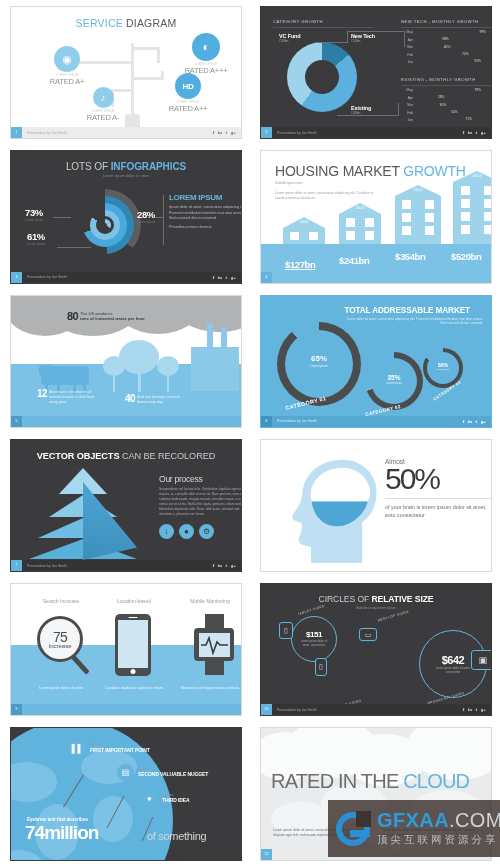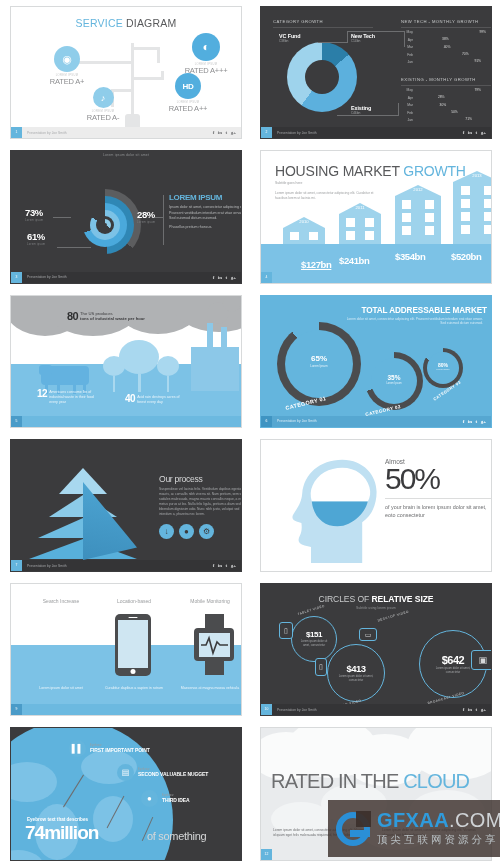--- a/index.html
+++ b/index.html
@@ -389,6 +389,9 @@
 
   <div class="cell">
     <div class="slide dark s3">
+      <div class="title">
+        <span>LOTS OF </span><b>INFOGRAPHICS</b>
+      </div>
       <div class="sub">Lorem ipsum dolor sit amet</div>
 
       <div class="radial">

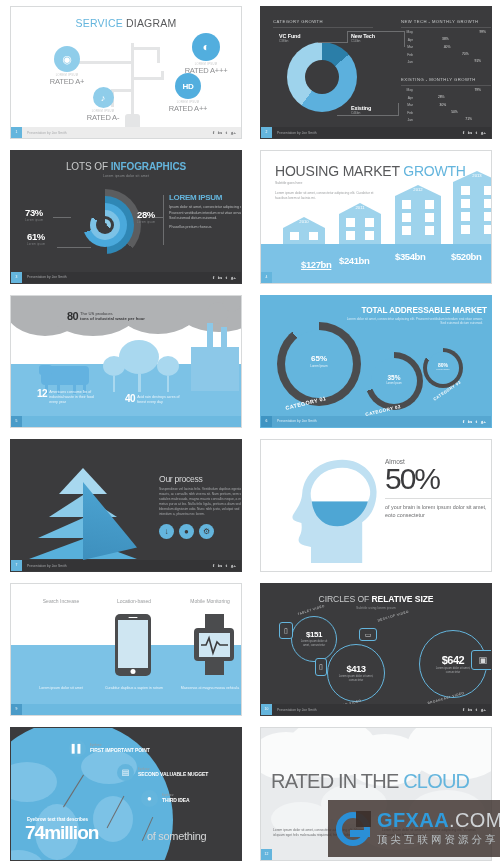--- a/index.html
+++ b/index.html
@@ -494,7 +494,7 @@
         </div>
       </div>
 
-      <div class="amt" style="left:40px;bottom:13px;text-decoration:underline;">$127bn</div>
+      <div class="amt" style="left:24px;bottom:13px;text-decoration:underline;">$127bn</div>
       <div class="amt" style="left:78px;bottom:17px;">$241bn</div>
       <div class="amt" style="left:134px;bottom:21px;">$354bn</div>
       <div class="amt" style="left:190px;bottom:21px;">$520bn</div>

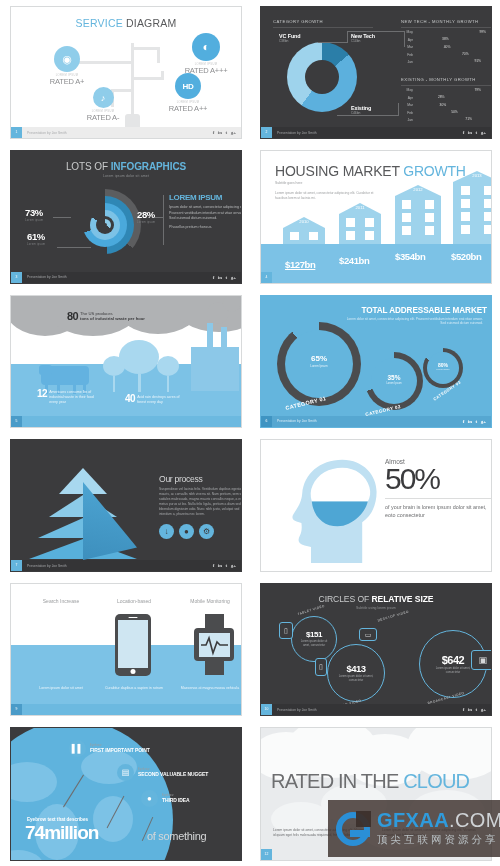--- a/index.html
+++ b/index.html
@@ -128,7 +128,7 @@
   .cow { position: absolute; background: #63b2e0; }
 
   
-  .tam .title { position: absolute; right: 4px; top: 10px; width: 145px; text-align: right;
+  .tam .title { position: absolute; right: 21px; top: 10px; width: 145px; text-align: right;
                 font-size: 8.2px; font-weight: bold; color: #fff; letter-spacing: -.1px; }
   .tam .sub { position: absolute; right: 8px; top: 21px; width: 140px; text-align: right;
               font-size: 3.2px; color: #d3eaf7; line-height: 1.45; }

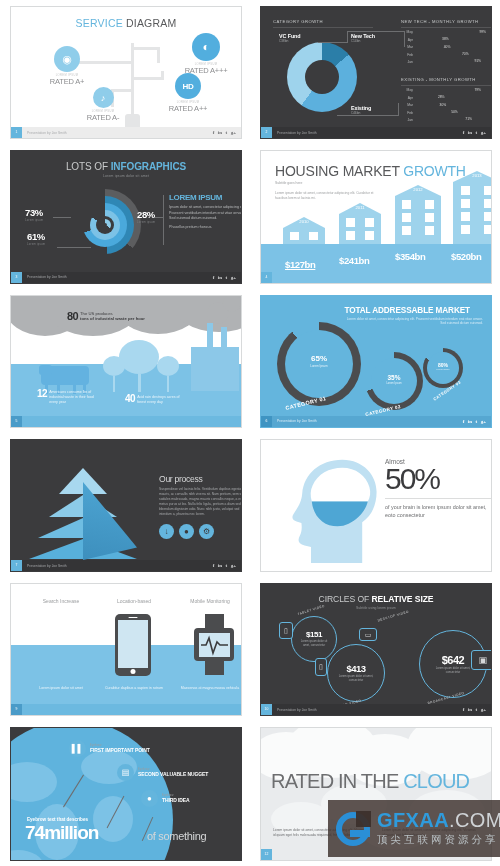--- a/index.html
+++ b/index.html
@@ -609,6 +609,9 @@
 
   <div class="cell">
     <div class="slide dark s7">
+      <div class="title">
+        <b>VECTOR OBJECTS </b><span>CAN BE RECOLORED</span>
+      </div>
 
       <div class="pyr">
         <div style="position:absolute;left:30px;top:0;width:0;height:0;border-style:solid;border-width:0 24px 26px 24px;border-color:transparent transparent #a8d8ef transparent;"></div>

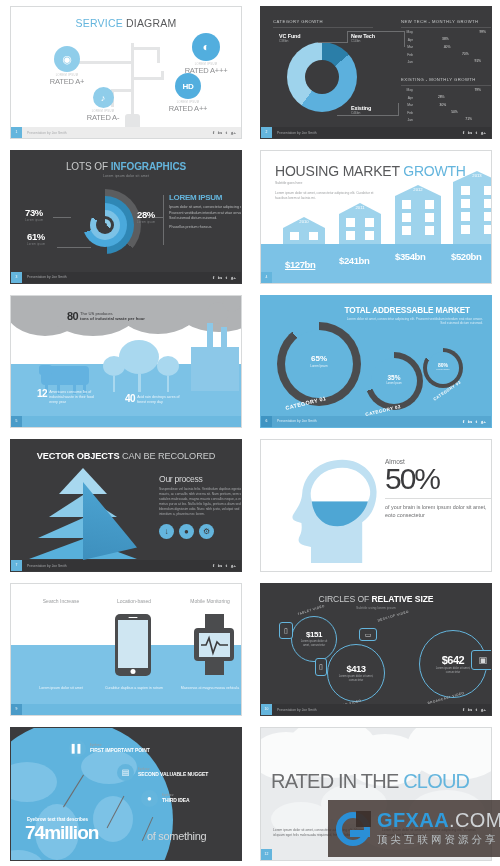--- a/index.html
+++ b/index.html
@@ -669,6 +669,13 @@
       <div class="cap" style="left:90px;width:66px;">Location-based</div>
       <div class="cap" style="left:162px;width:74px;">Mobile Monitoring</div>
 
+      <div class="glass">
+        <div class="lens">
+          <span class="v">75</span>
+          <span class="w">Increase</span>
+        </div>
+        <div class="hndl"></div>
+      </div>
 
       <div class="phone">
         <div class="spk"></div>

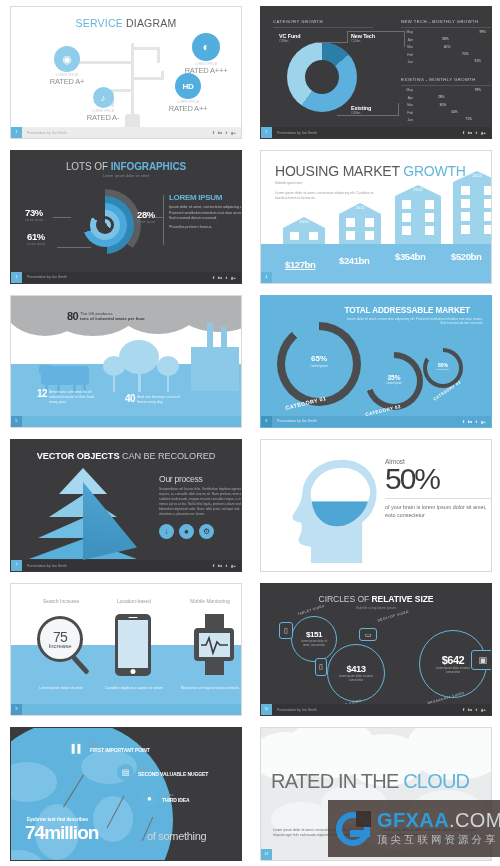--- a/index.html
+++ b/index.html
@@ -716,10 +716,6 @@
         <div class="amt2" style="font-size:8px;">$151</div>
         <div class="lt" style="width:34px;">Lorem ipsum dolor sit amet, consectetur</div>
       </div>
-      <div class="rcirc" style="left:66px;top:60px;width:58px;height:58px;">
-        <div class="amt2" style="font-size:9.5px;">$413</div>
-        <div class="lt" style="width:40px;">Lorem ipsum dolor sit amet, consectetur</div>
-      </div>
       <div class="rcirc" style="left:158px;top:46px;width:68px;height:68px;">
         <div class="amt2" style="font-size:11px;">$642</div>
         <div class="lt" style="width:46px;">Lorem ipsum dolor sit amet, consectetur</div>

